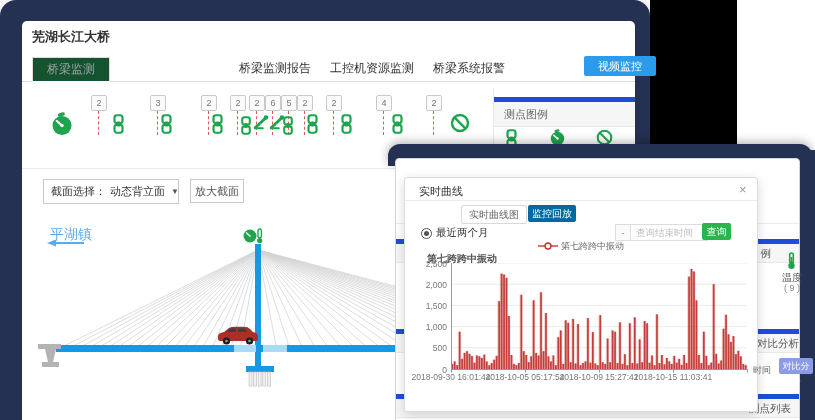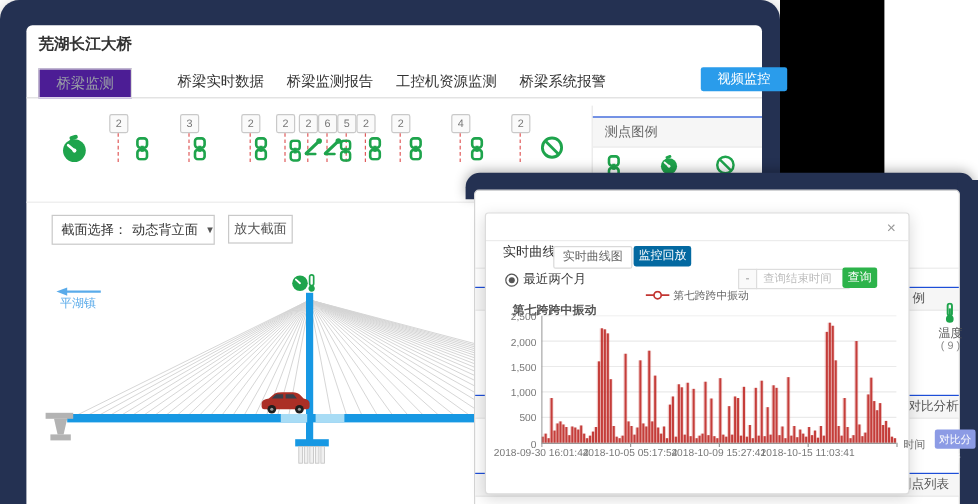--- a/index.html
+++ b/index.html
@@ -15,7 +15,7 @@
   .page-title{font-size:13px;font-weight:bold;color:#333;white-space:nowrap;}
   .tabs-bar{border-bottom:1px solid #dcdcdc;}
   .tab{position:absolute;top:0;height:23px;line-height:23px;padding:0 14px;font-size:12px;color:#333;white-space:nowrap;cursor:pointer;}
-  .tab.active{background:#4c1d95;border:1px solid #dcdcdc;border-bottom:1px solid #fff;color:#9aa0a6;height:23px;}
+  .tab.active{background:#14532d;border:1px solid #dcdcdc;border-bottom:1px solid #fff;color:#9aa0a6;height:23px;}
   .video-btn{background:#2a9ceb;color:#fff;font-size:11px;text-align:center;line-height:20px;border-radius:2px;cursor:pointer;}
   
   .badge{position:absolute;width:14px;height:14px;line-height:14px;text-align:center;font-size:9px;color:#777;

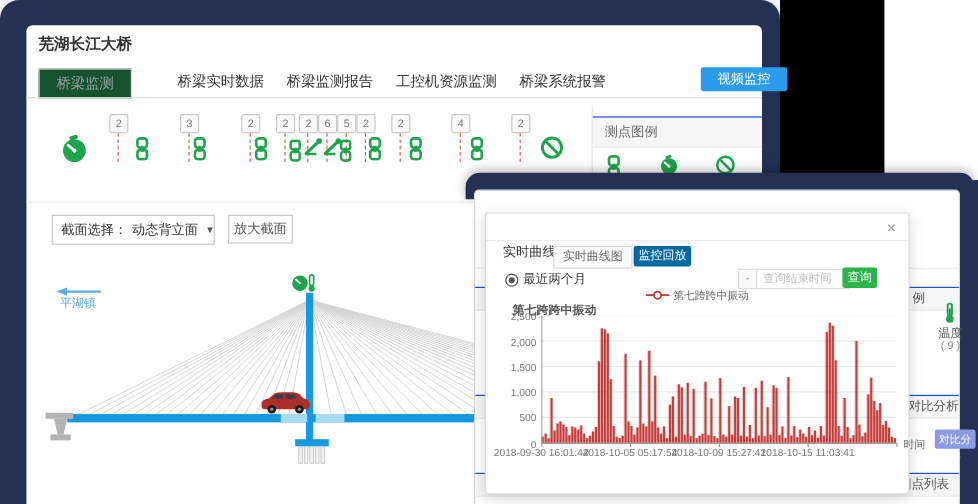--- a/index.html
+++ b/index.html
@@ -78,7 +78,6 @@
 
   <div class="abs tabs-bar" style="left:22px;top:57px;width:613px;height:24px;">
     <div class="tab active" style="left:10px;">桥梁监测</div>
-    <div class="tab" style="left:112px;">桥梁实时数据</div>
     <div class="tab" style="left:203px;">桥梁监测报告</div>
     <div class="tab" style="left:294px;">工控机资源监测</div>
     <div class="tab" style="left:397px;">桥梁系统报警</div>

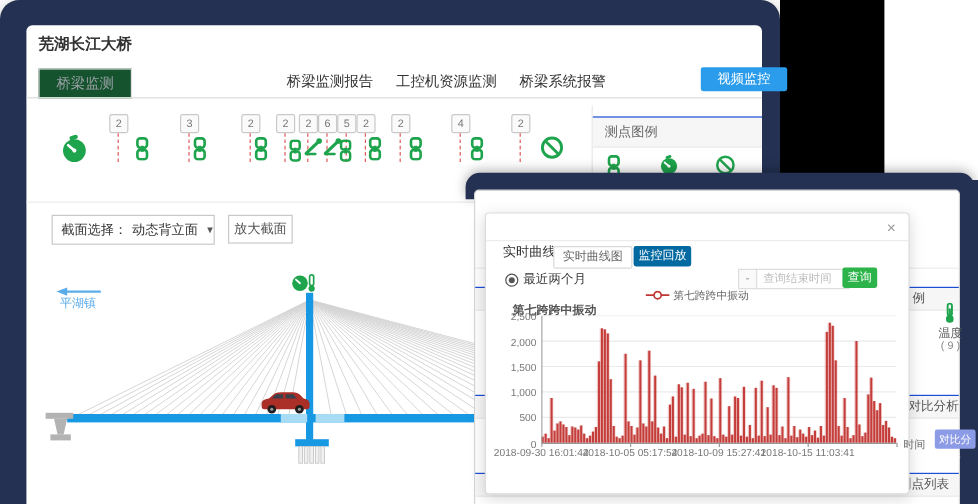--- a/index.html
+++ b/index.html
@@ -24,7 +24,7 @@
   .sicon{position:absolute;}
   
   .v-divider{width:1px;background:#e8e8e8;}
-  .panel-band{background:#f6f6f6;border-top:1px solid #1d4ed8;border-bottom:1px solid #e9e9e9;}
+  .panel-band{background:#f6f6f6;border-top:5px solid #1d4ed8;border-bottom:1px solid #e9e9e9;}
   .panel-title{font-size:11px;color:#666;line-height:24px;padding-left:10px;}
   
   .divider-h{height:1px;background:#ececec;}

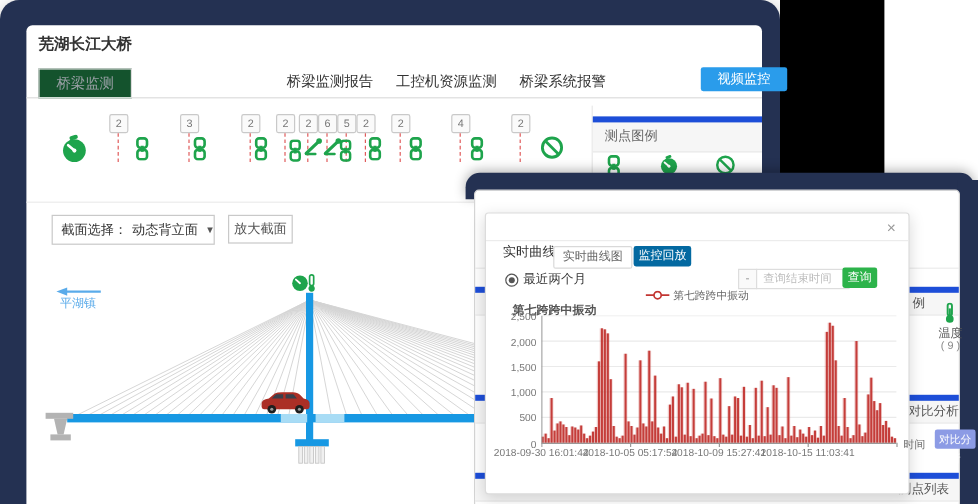--- a/index.html
+++ b/index.html
@@ -311,7 +311,7 @@
   </div>
 
   <div class="abs dialog" style="left:404px;top:177px;width:352px;height:233px;">
-    <div class="abs dlg-title" style="left:14px;top:6px;margin-top:18px;">实时曲线</div>
+    <div class="abs dlg-title" style="left:14px;top:6px;">实时曲线</div>
     <div class="abs dlg-close" style="left:334px;top:6px;">×</div>
     <div class="abs dlg-sep" style="left:0;top:22px;width:352px;"></div>
 

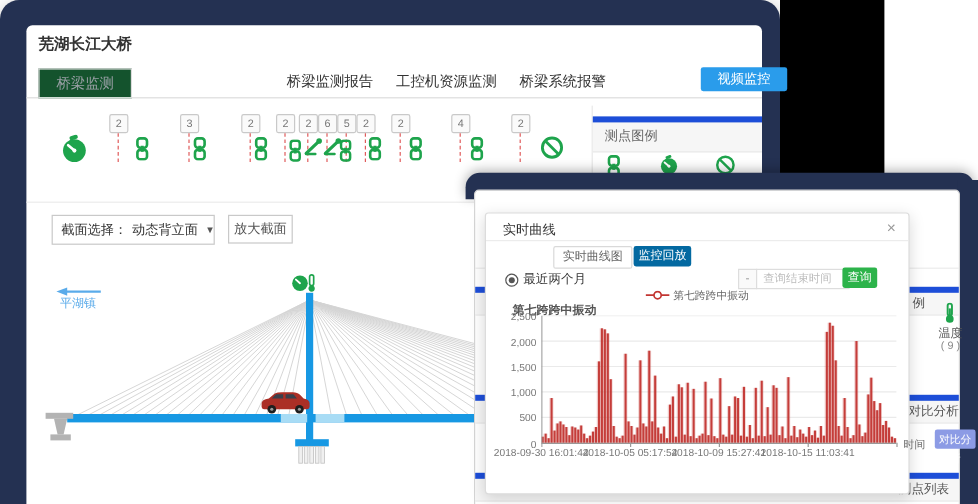--- a/index.html
+++ b/index.html
@@ -33,7 +33,7 @@
   .sel-value{flex:1;white-space:nowrap;}
   .sel-caret{font-size:8px;color:#555;padding:0 6px;}
   .gray-btn{border:1px solid #c9c9c9;background:#fff;font-size:11px;color:#555;text-align:center;line-height:22px;cursor:pointer;}
-  .dir-label{color:#5aabea;font-size:10px;white-space:nowrap;margin-top:20px;}
+  .dir-label{color:#5aabea;font-size:14px;white-space:nowrap;}
   
   .modal-topbar{border-radius:12px 12px 0 0;box-shadow:0 -2px 10px rgba(0,0,0,.3);}
   .modal-page{background:#fff;border:1px solid #d5d5d5;border-radius:4px 4px 0 0;}

